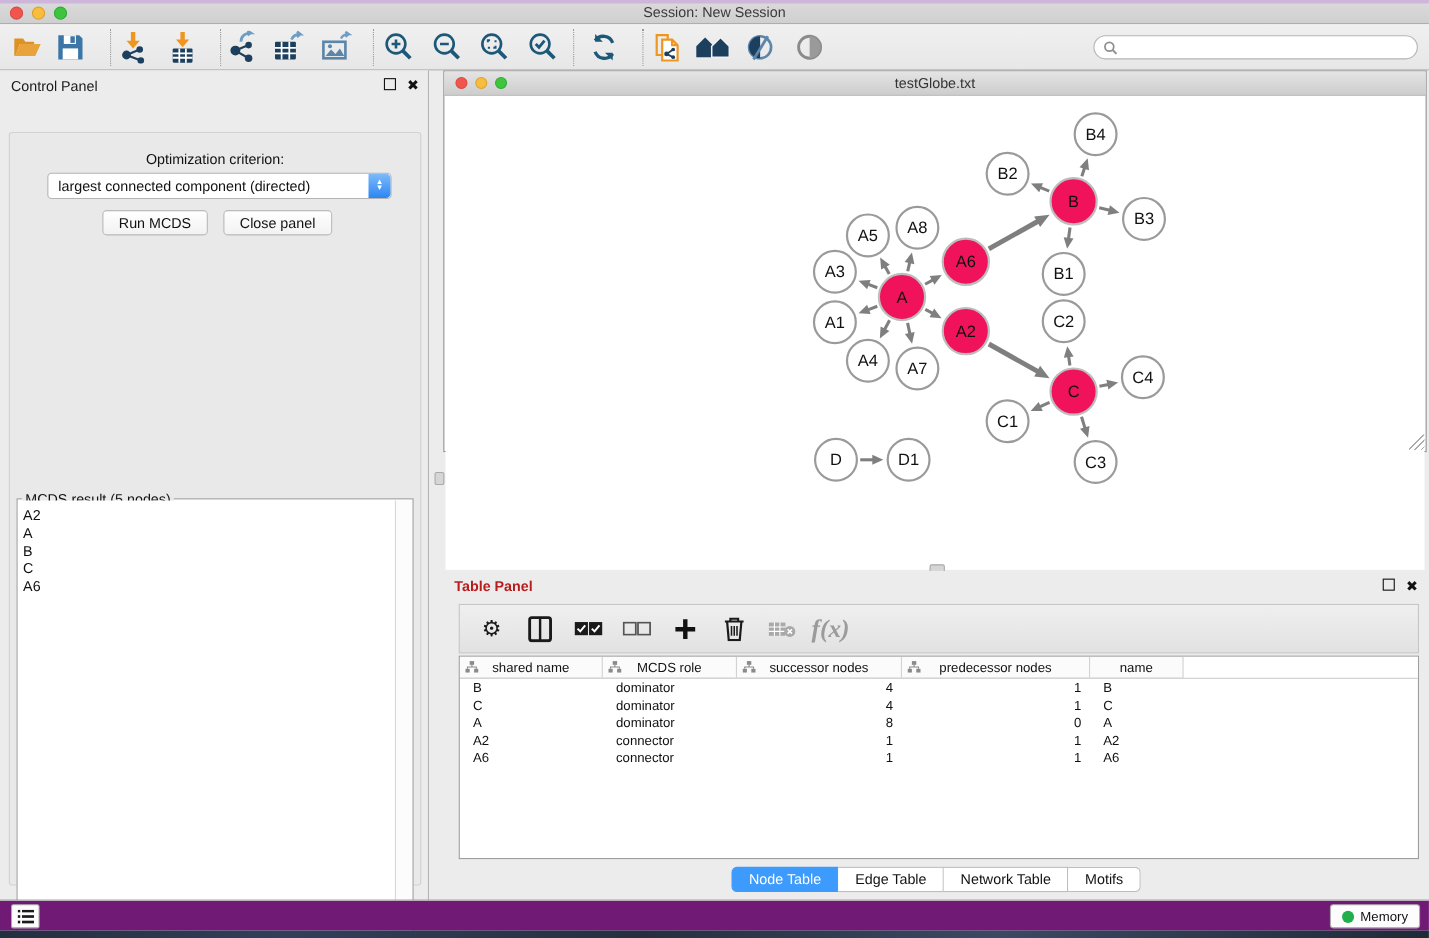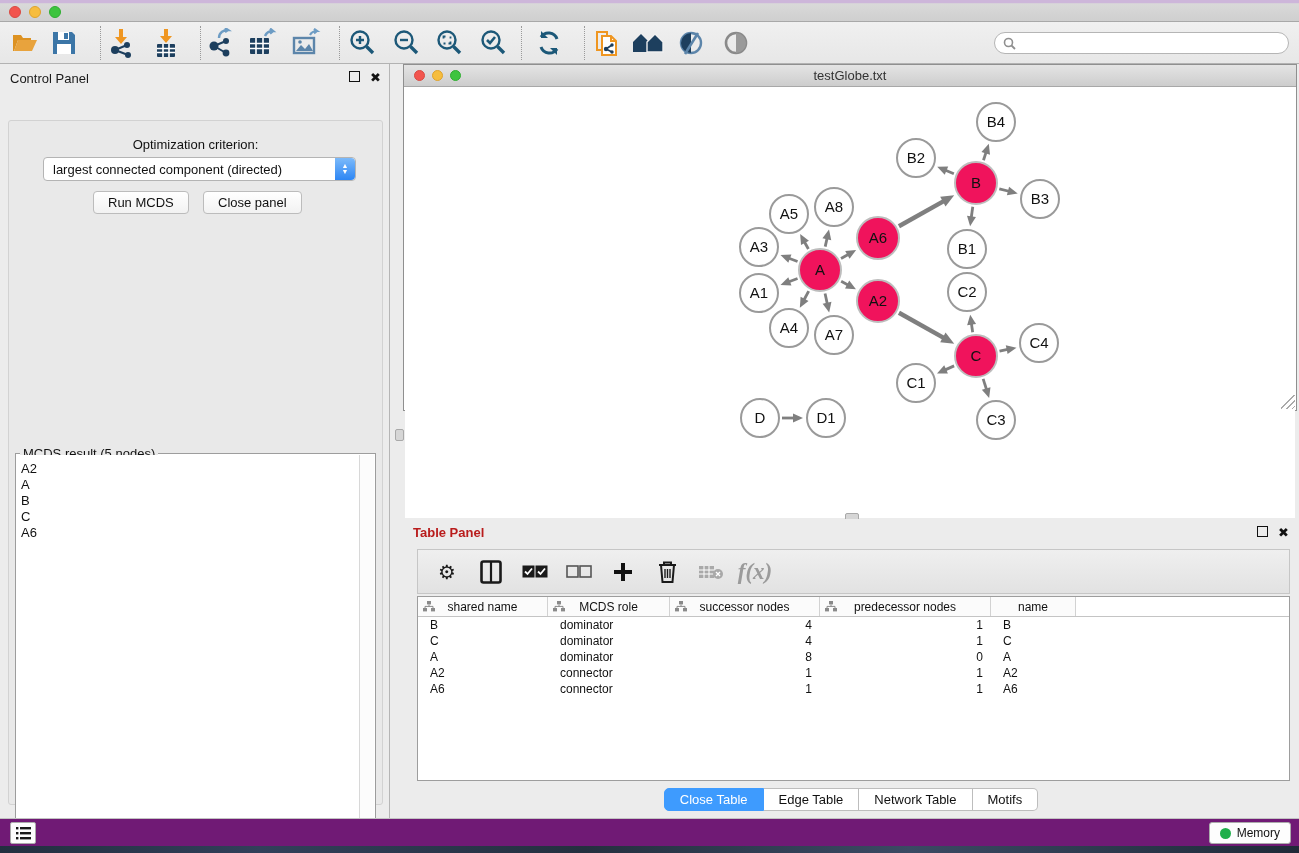--- a/index.html
+++ b/index.html
@@ -110,6 +110,7 @@
       <div class="light yellow"></div>
       <div class="light green"></div>
     </div>
+    <div class="title">Session: New Session</div>
   </div>
 
   <div class="toolbar">

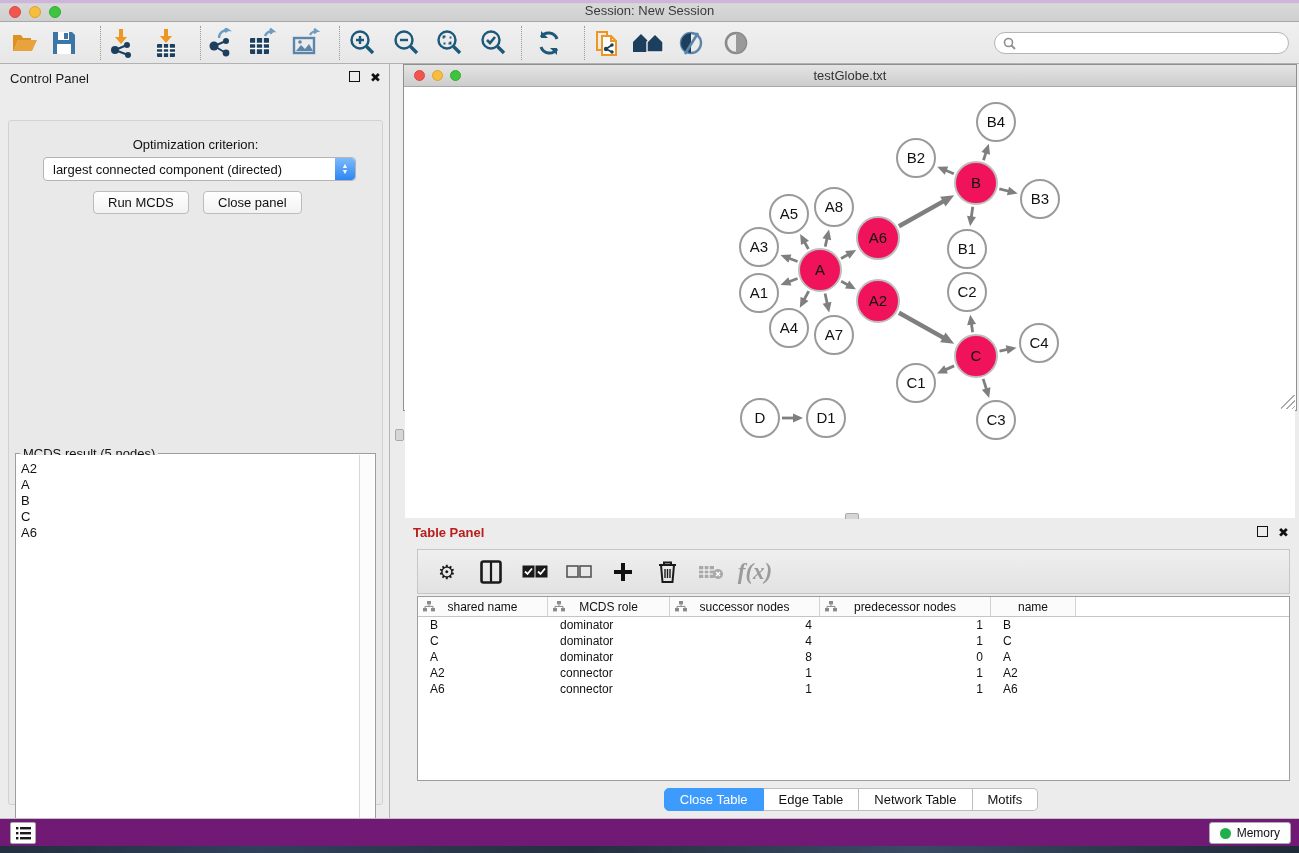--- a/index.html
+++ b/index.html
@@ -522,7 +522,7 @@
         </div>
     </div>
     <div class="tp-tabs">
-      <div class="tp-tab active">Close Table</div>
+      <div class="tp-tab active">Node Table</div>
       <div class="tp-tab">Edge Table</div>
       <div class="tp-tab">Network Table</div>
       <div class="tp-tab">Motifs</div>

